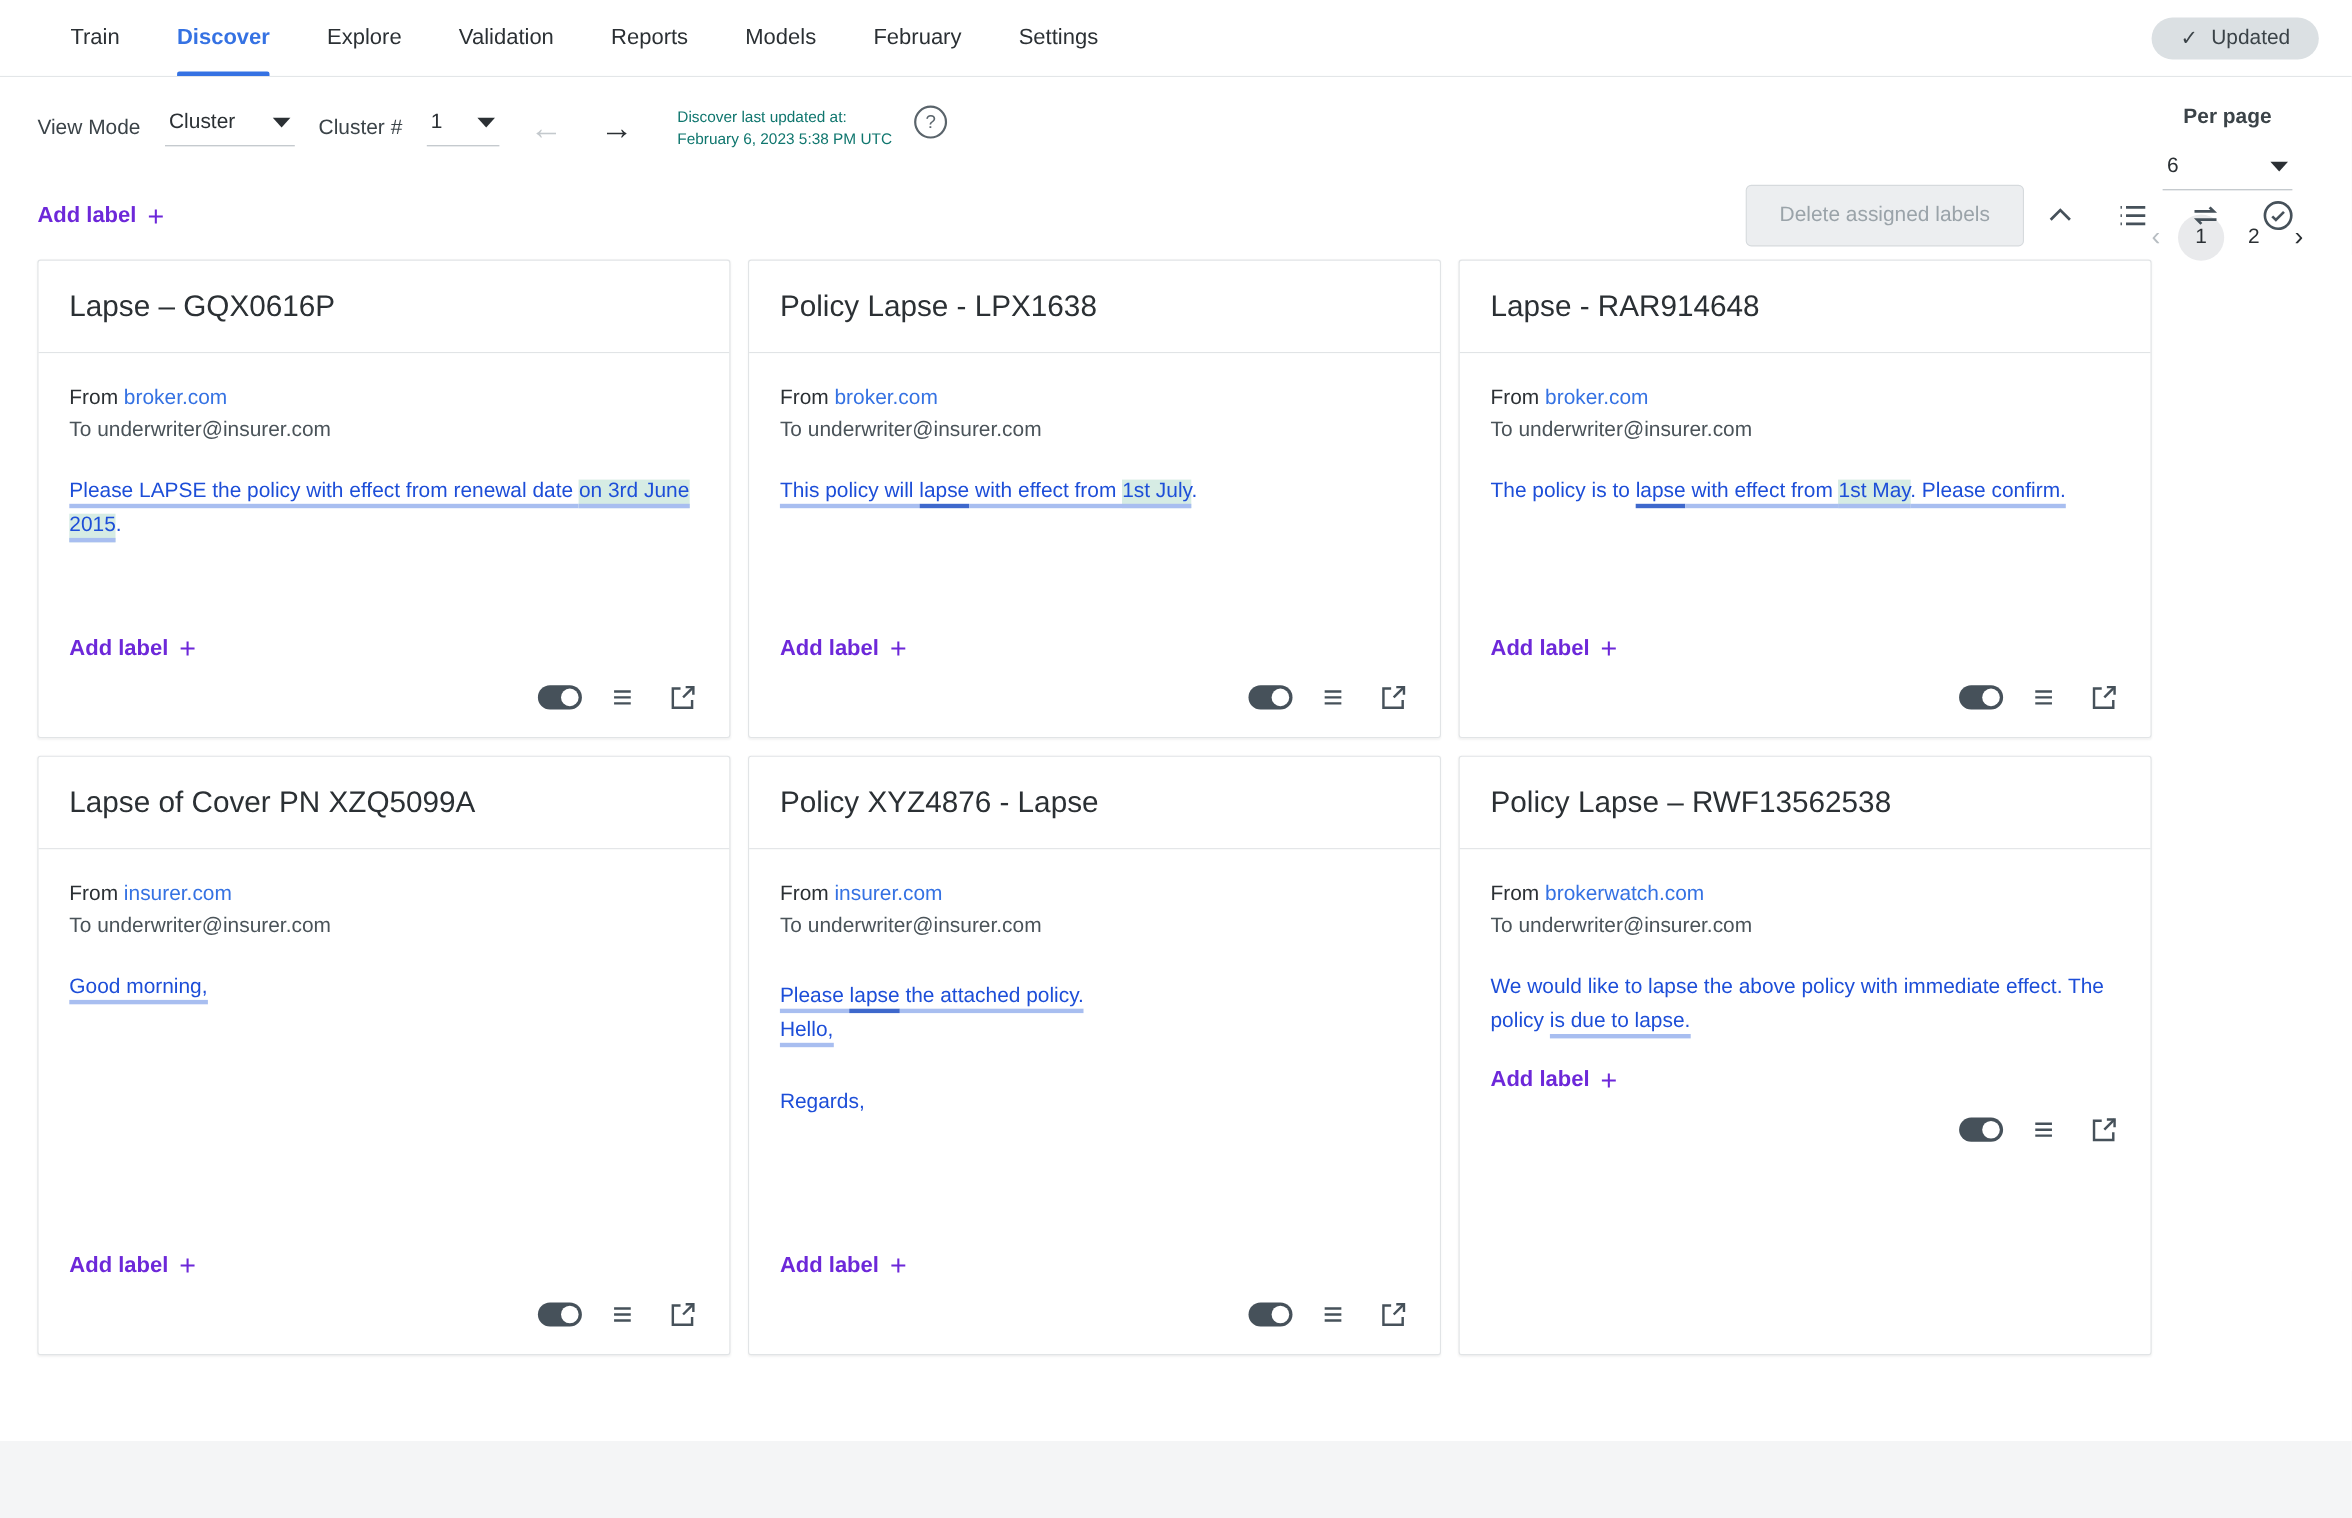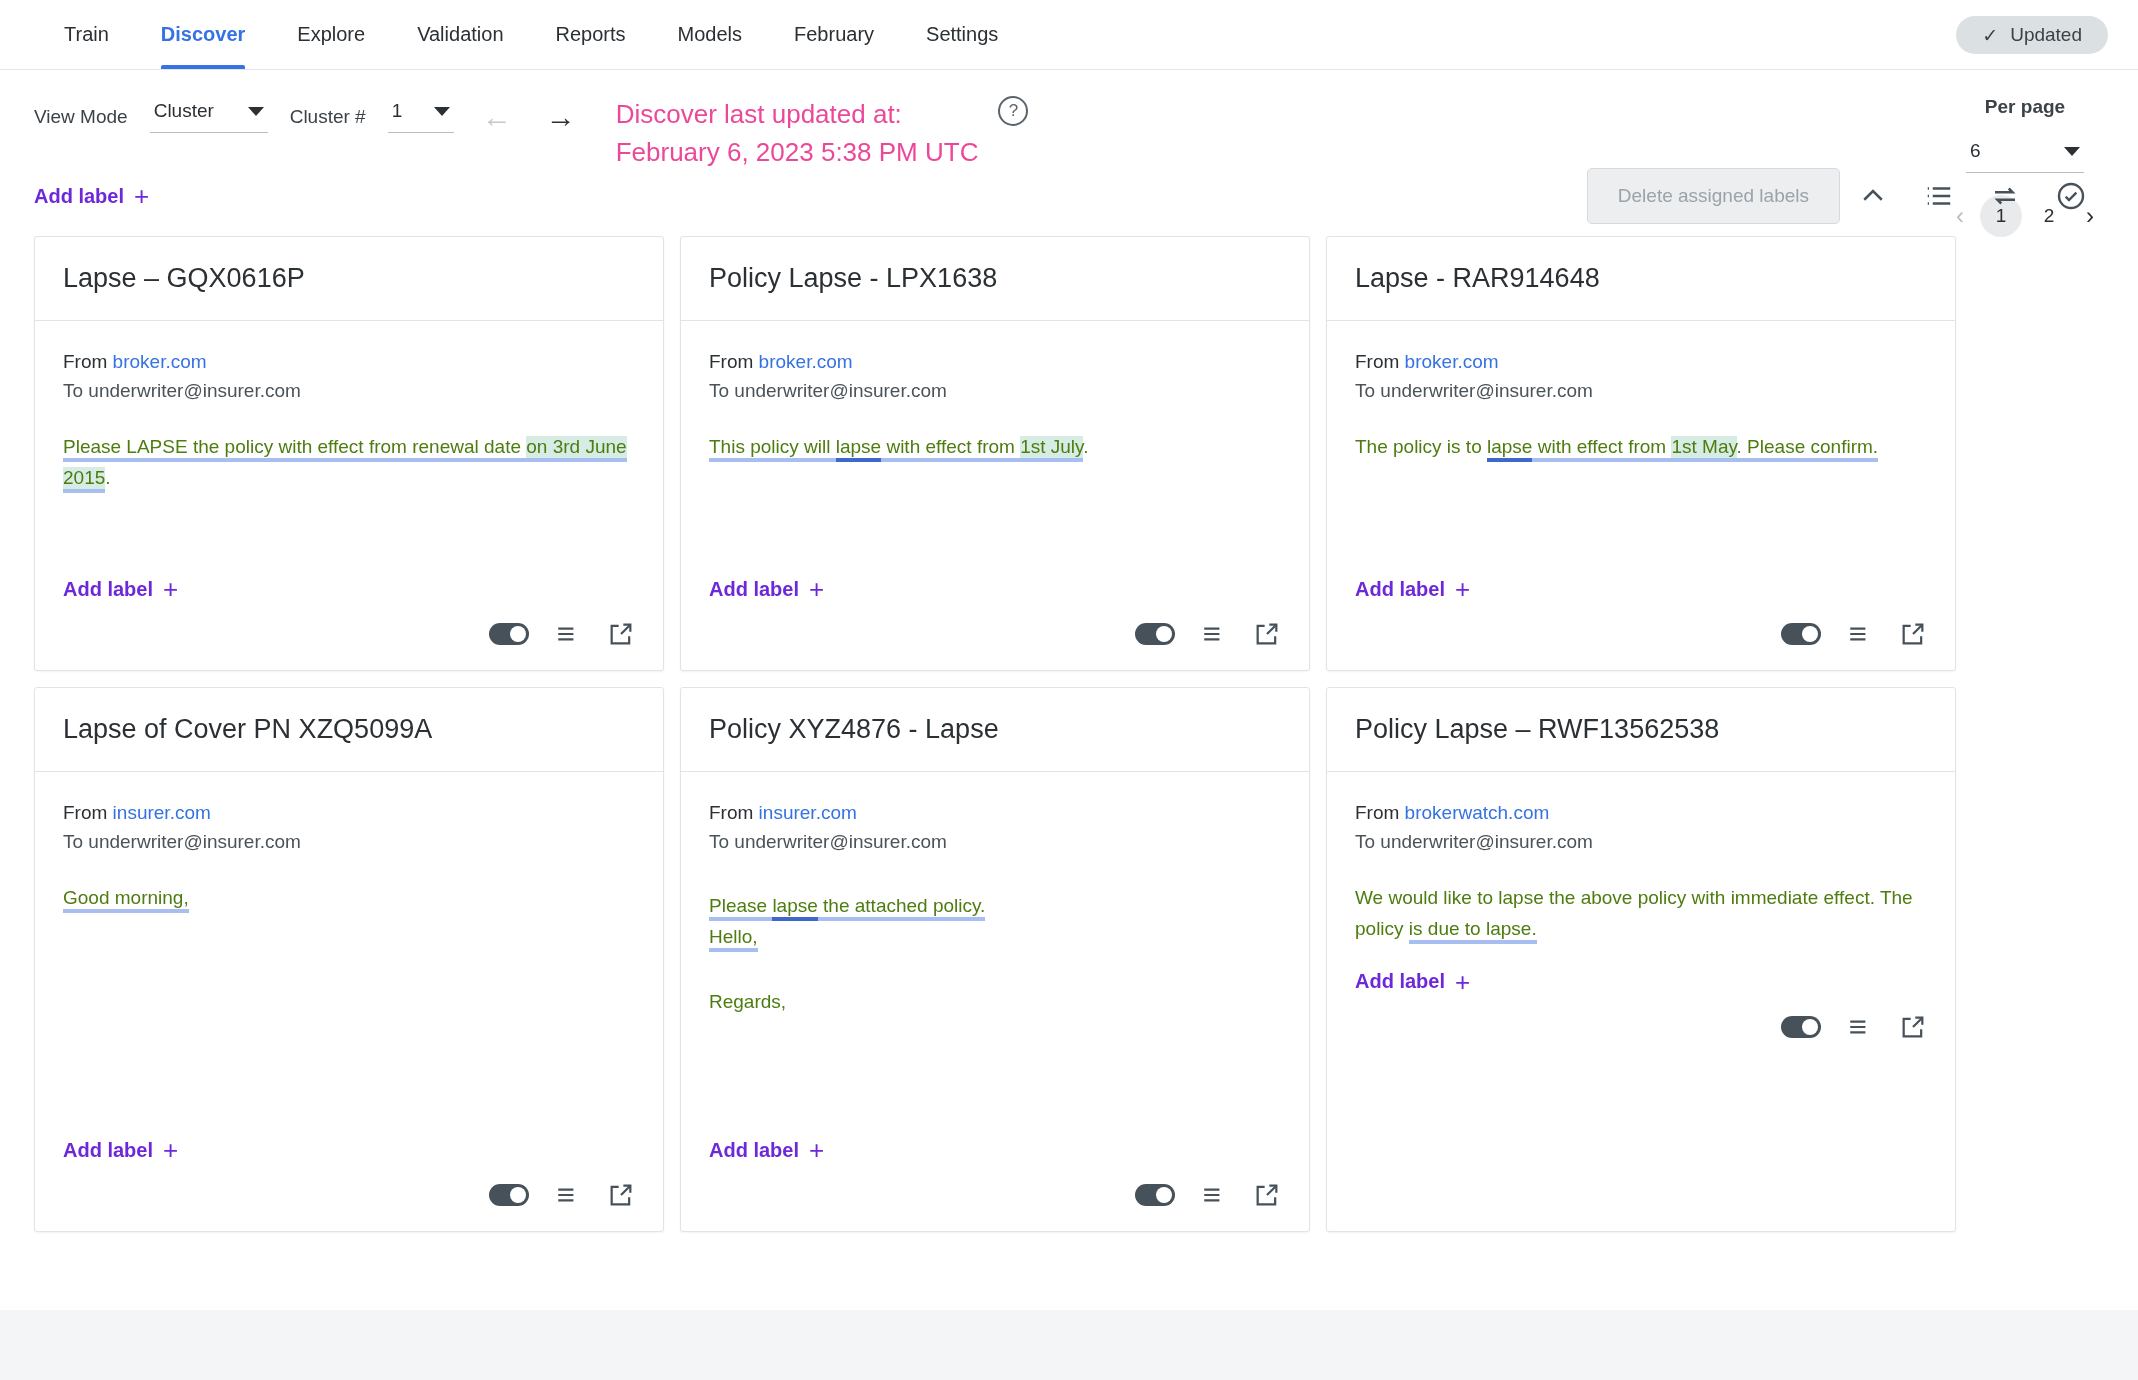--- a/index.html
+++ b/index.html
@@ -56,7 +56,7 @@
   .arrowbtn.disabled { color:#c4c9cd; }
 
   .updated-at {
-    font-size:26px; color:#ec4899; line-height:1.45; margin-left:34px; white-space:nowrap;
+    font-size:14px; color:#0f766e; line-height:1.45; margin-left:34px; white-space:nowrap;
   }
   .helpicon {
     width:30px;height:30px;border:2px solid #5a646b;border-radius:50%;

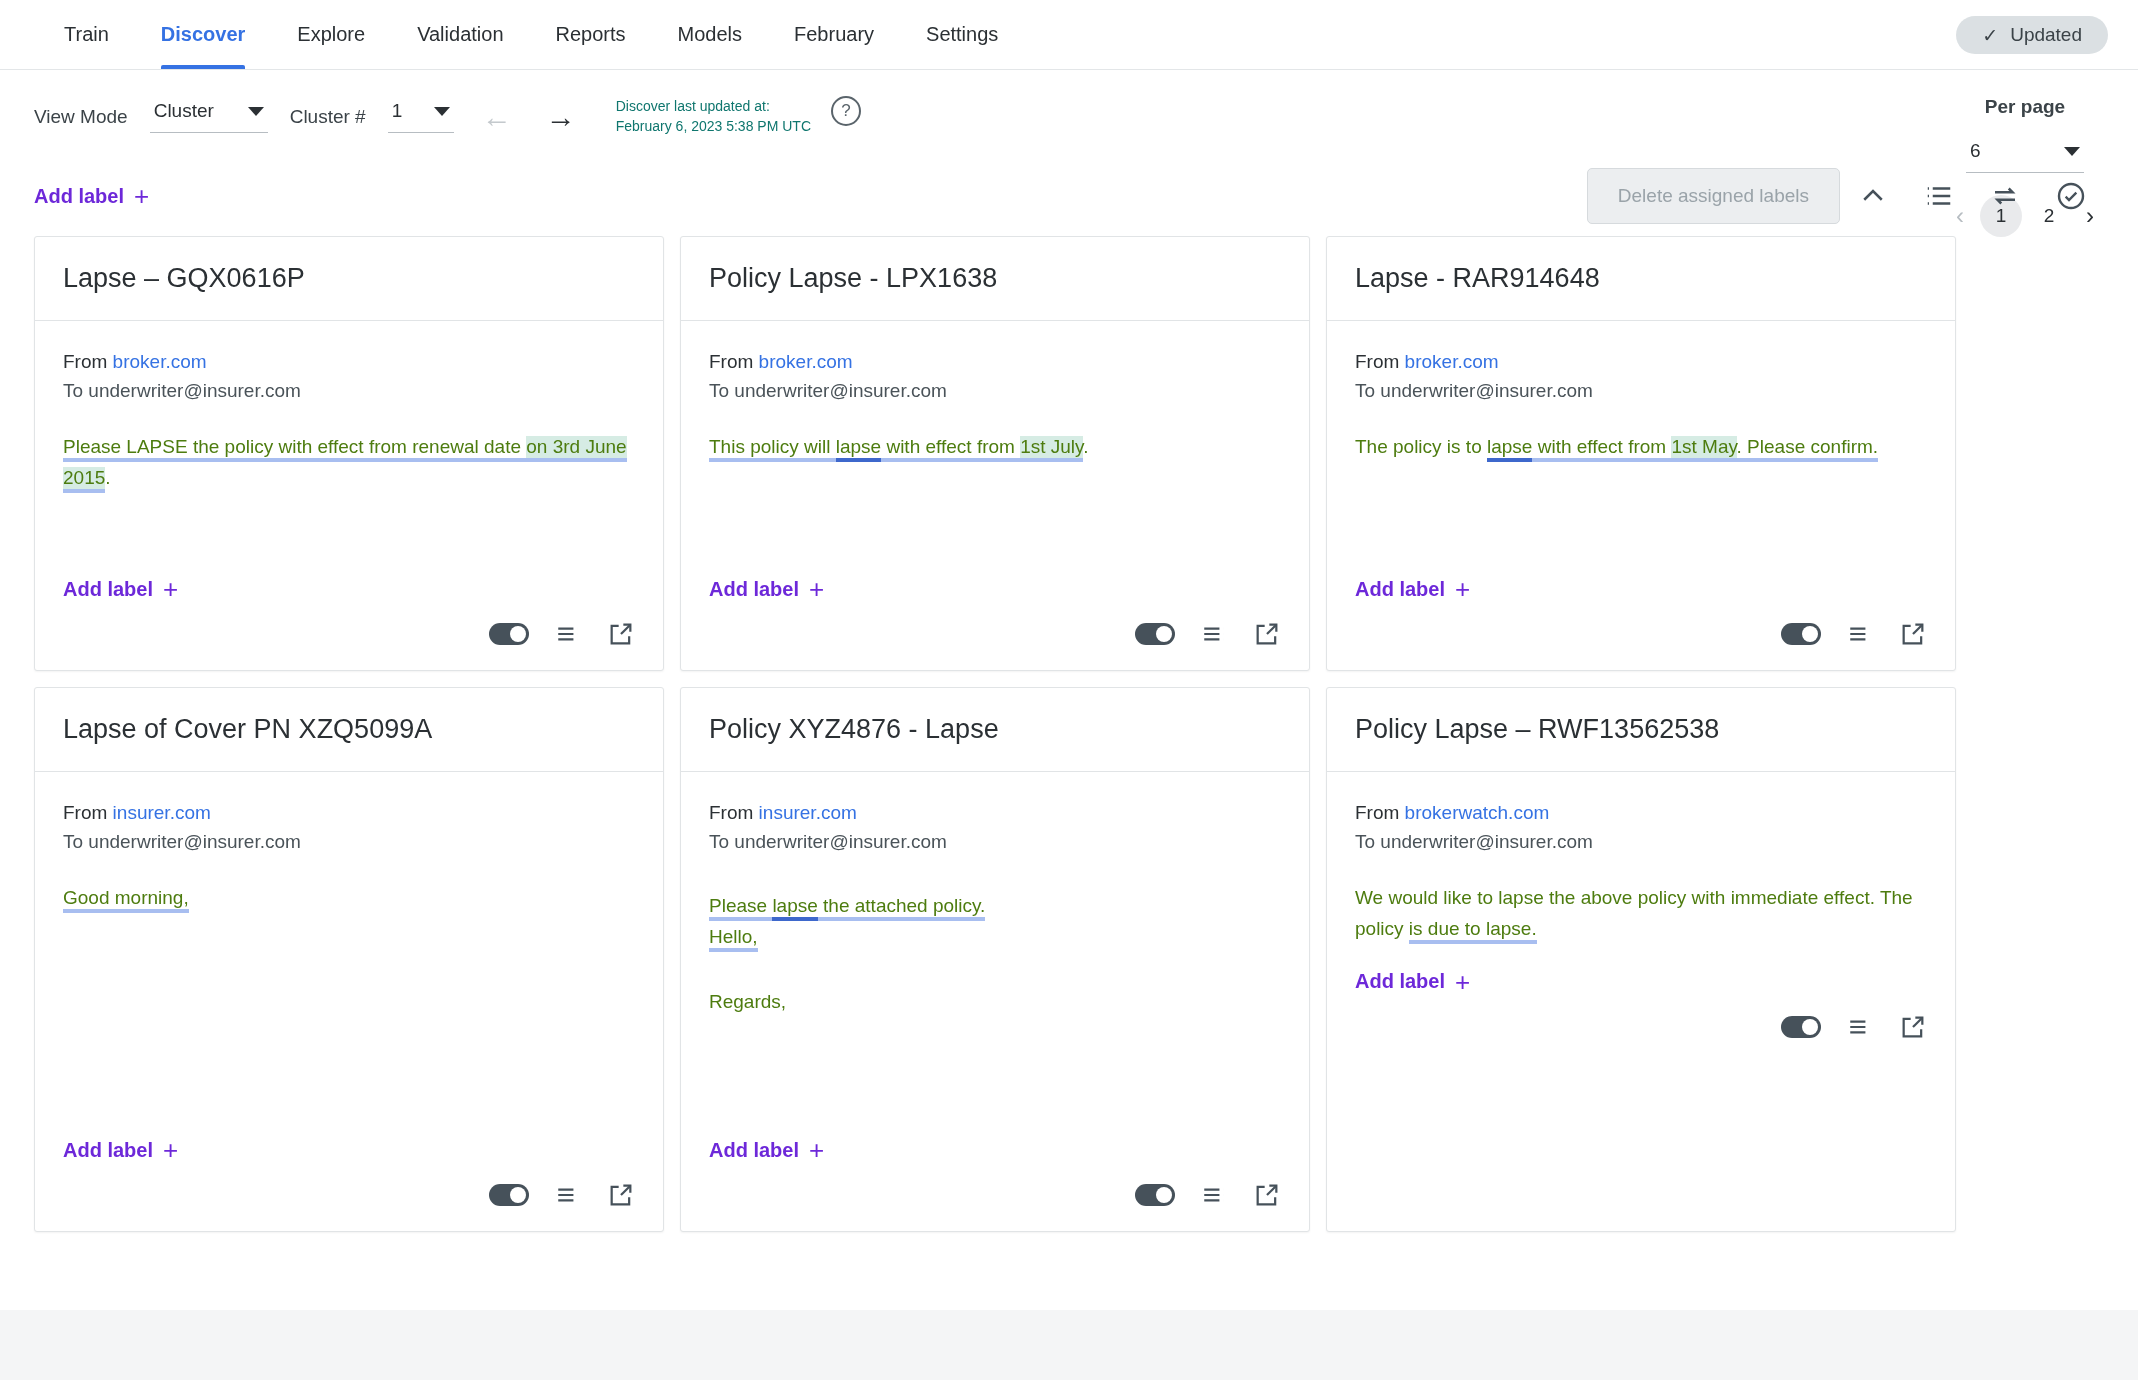--- a/index.html
+++ b/index.html
@@ -115,7 +115,7 @@
   .meta { font-size:19px; color:#4a5359; line-height:1.55; }
   .meta .from-label { color:#2b3034; }
   .meta a { color:#3572e3; text-decoration:none; }
-  .para { font-size:19px; color:#4d7c0f; line-height:1.63; margin-top:26px; }
+  .para { font-size:19px; color:#1d4ed8; line-height:1.63; margin-top:26px; }
 
   
   .u { border-bottom:4px solid #a8bef0; padding-bottom:1px; }

